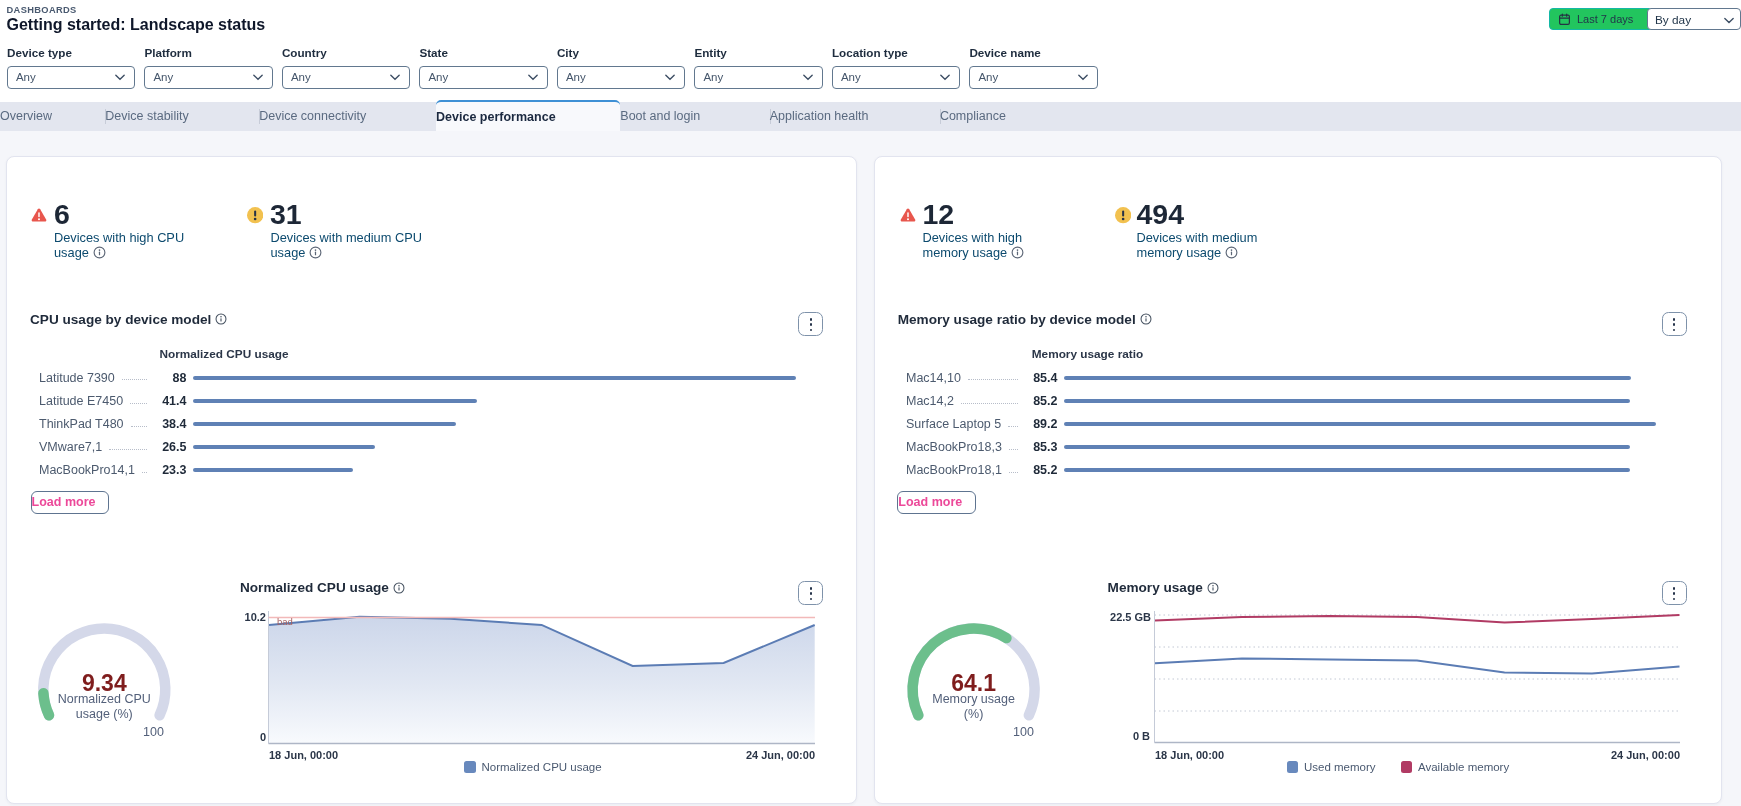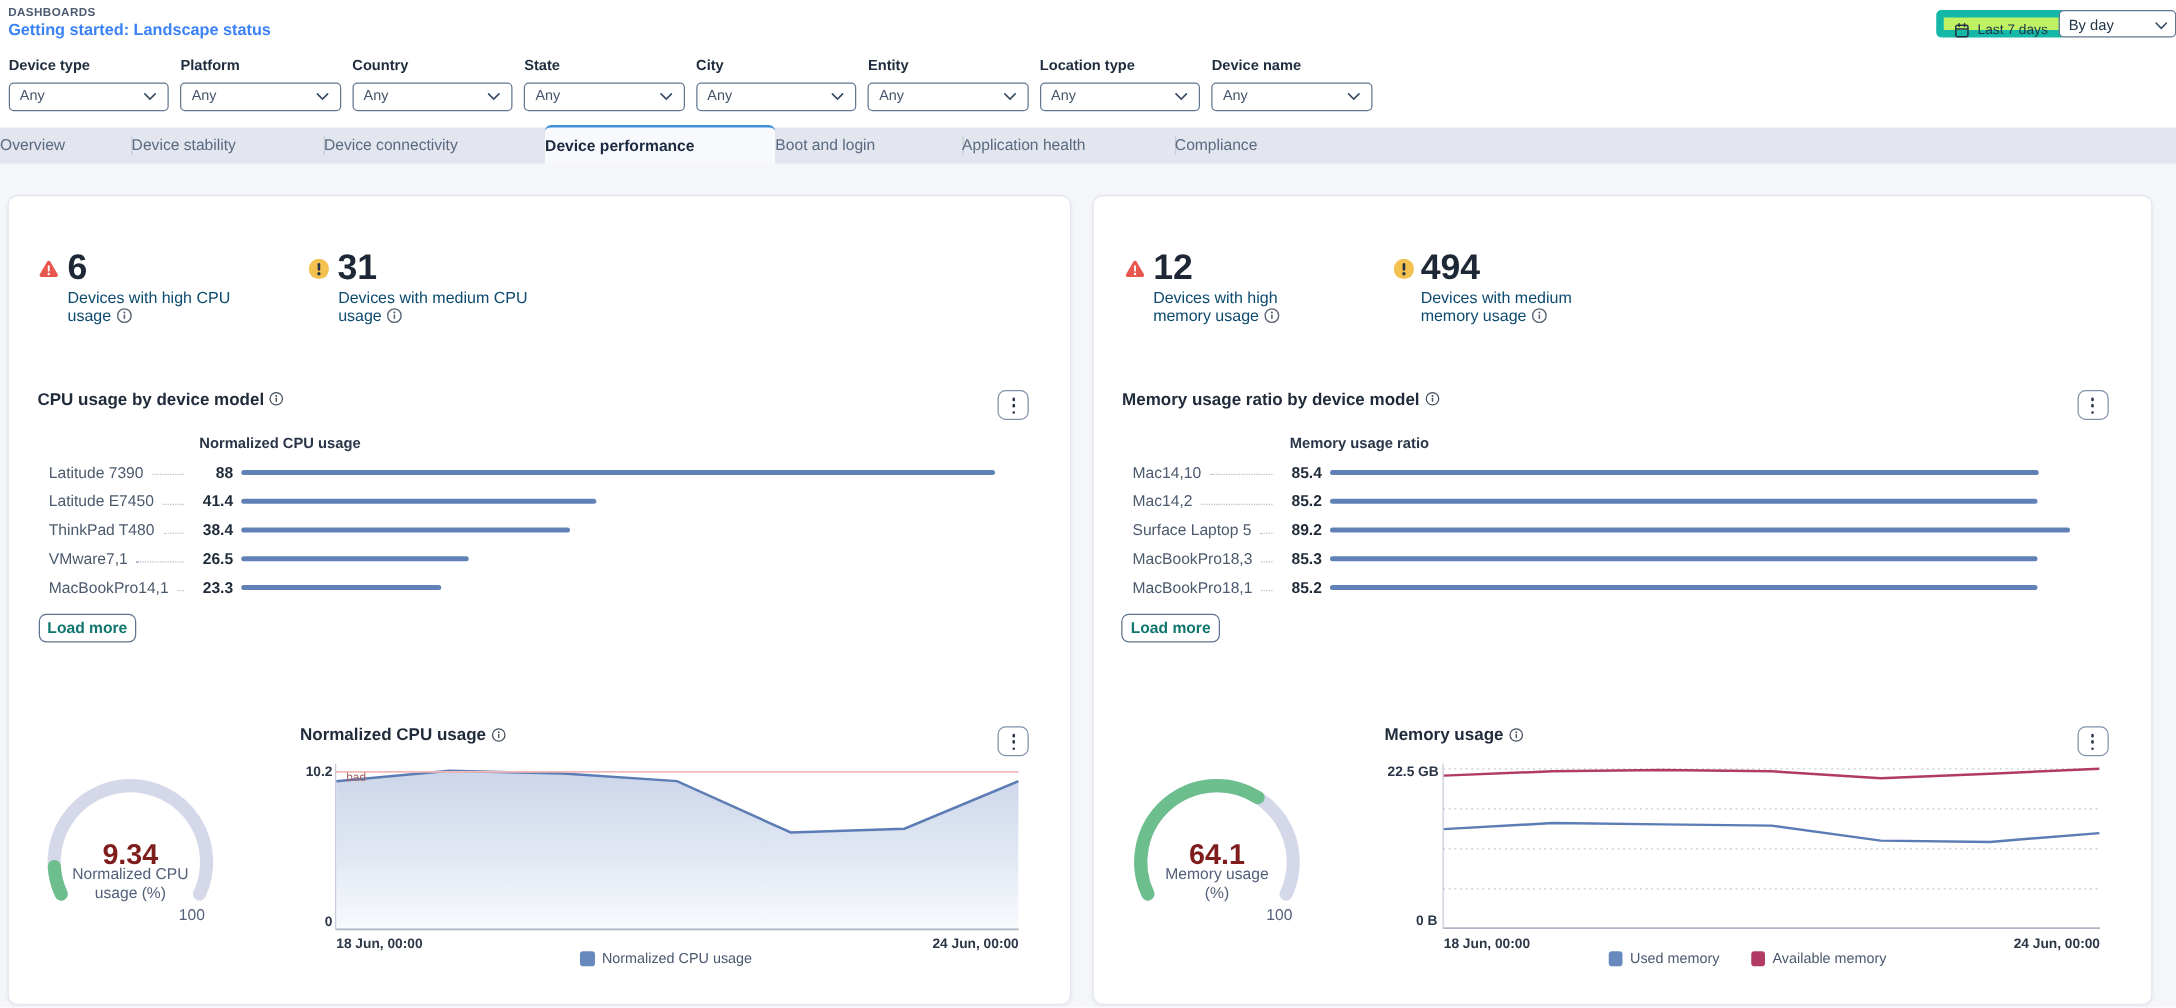--- a/index.html
+++ b/index.html
@@ -36,7 +36,7 @@
 <div id="page">
 
 <div class="abs" style="left:6.5px;top:4.8px;font-size:9.3px;font-weight:700;letter-spacing:.35px;color:#4a5a70">DASHBOARDS</div>
-<div class="abs" style="left:6.5px;top:16.2px;font-size:13px;font-weight:700;color:#3b82f6">Getting started: Landscape status</div>
+<div class="abs" style="left:6.5px;top:16.2px;font-size:16px;font-weight:700;color:#0f172a">Getting started: Landscape status</div>
 
 <div class="abs" style="left:1549px;top:7.5px;width:104px;height:22.5px;border:6px solid #14b8a6;border-radius:4px;background:#bef264">
   <svg width="13" height="13" viewBox="0 0 24 24" fill="none" stroke="#253243" stroke-width="2.2" stroke-linecap="round" style="position:absolute;left:8px;top:4.5px">

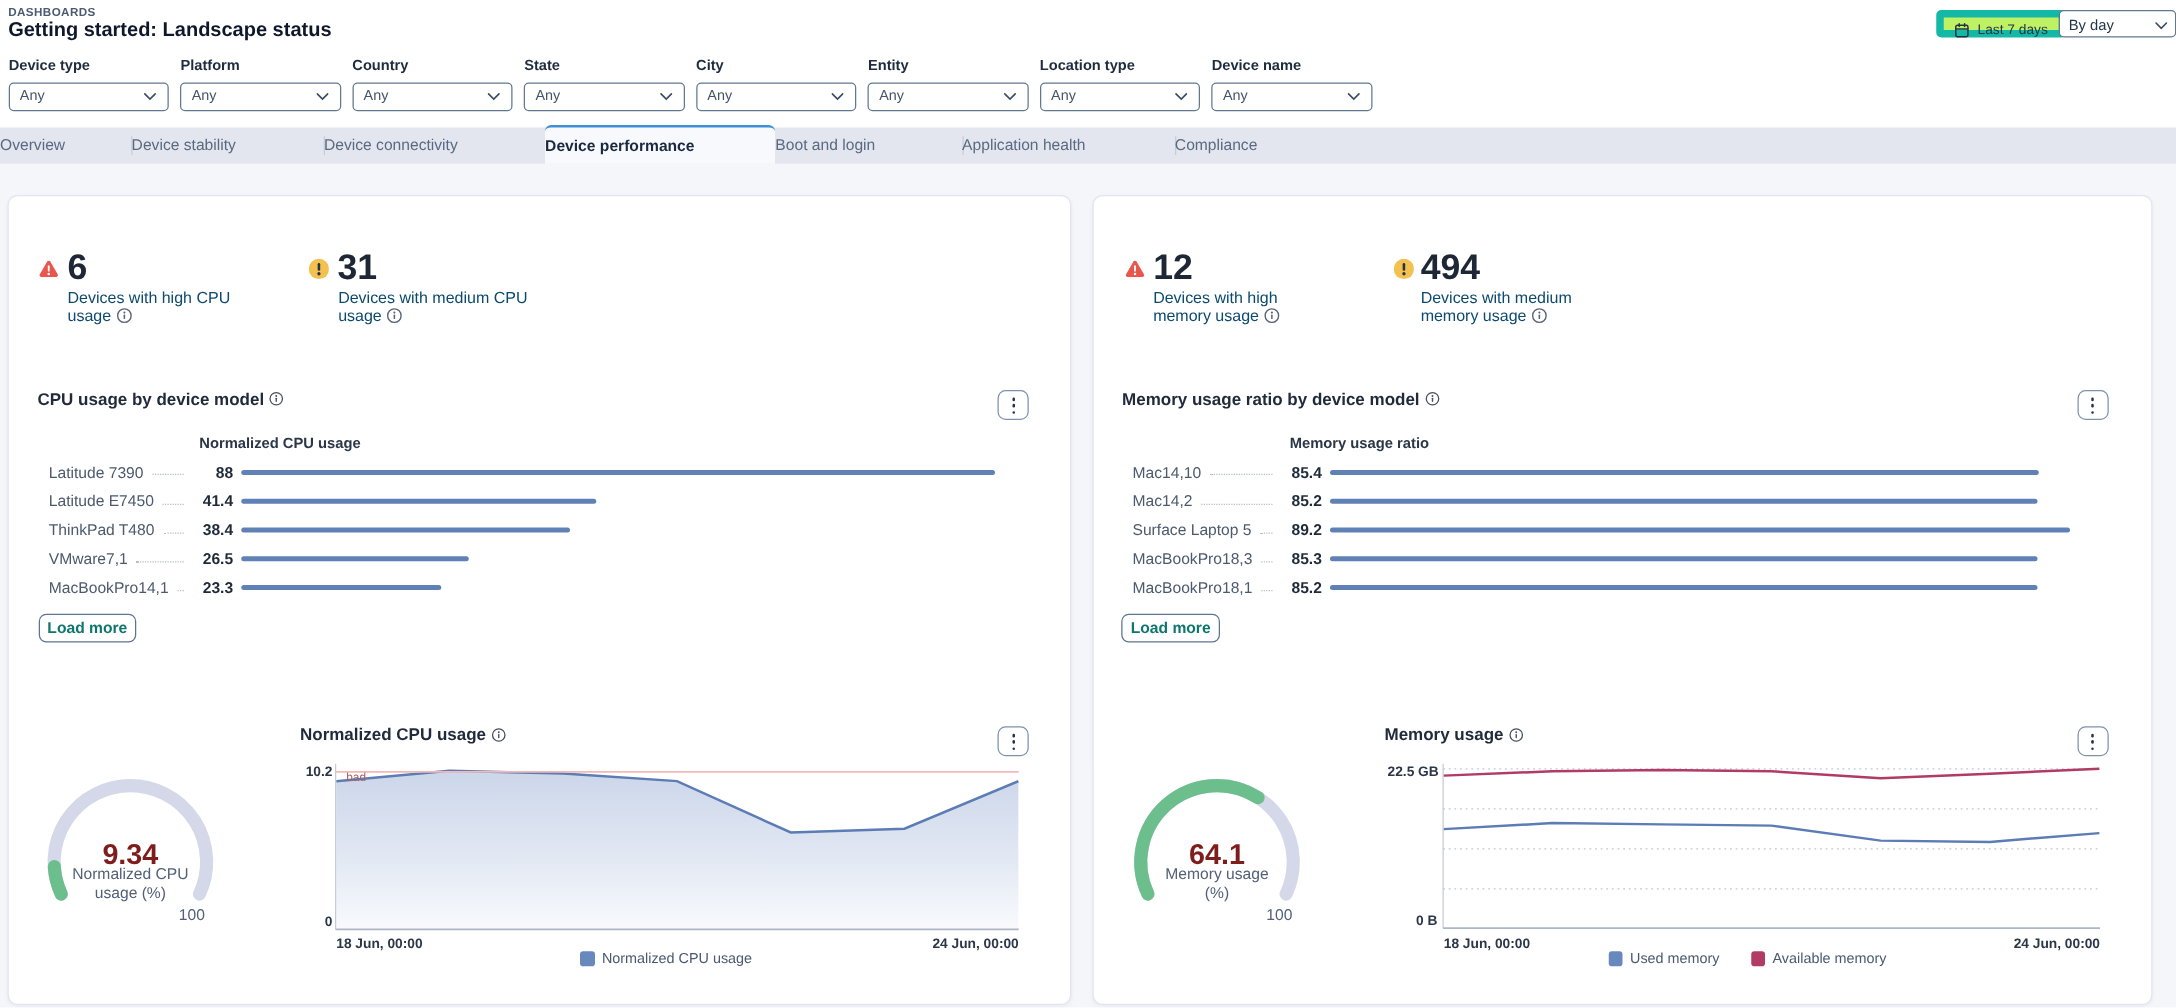--- a/index.html
+++ b/index.html
@@ -38,7 +38,7 @@
 <div class="abs" style="left:6.5px;top:4.8px;font-size:9.3px;font-weight:700;letter-spacing:.35px;color:#4a5a70">DASHBOARDS</div>
 <div class="abs" style="left:6.5px;top:16.2px;font-size:16px;font-weight:700;color:#0f172a">Getting started: Landscape status</div>
 
-<div class="abs" style="left:1549px;top:7.5px;width:104px;height:22.5px;border:6px solid #14b8a6;border-radius:4px;background:#bef264">
+<div class="abs" style="left:1549px;top:7.5px;width:104px;height:22.5px;border:1px solid #14b8a6;border-radius:4px;background:#22c55e">
   <svg width="13" height="13" viewBox="0 0 24 24" fill="none" stroke="#253243" stroke-width="2.2" stroke-linecap="round" style="position:absolute;left:8px;top:4.5px">
         <rect x="3" y="4" width="18" height="17" rx="2.5"></rect>
         <line x1="8" y1="2" x2="8" y2="6"></line>

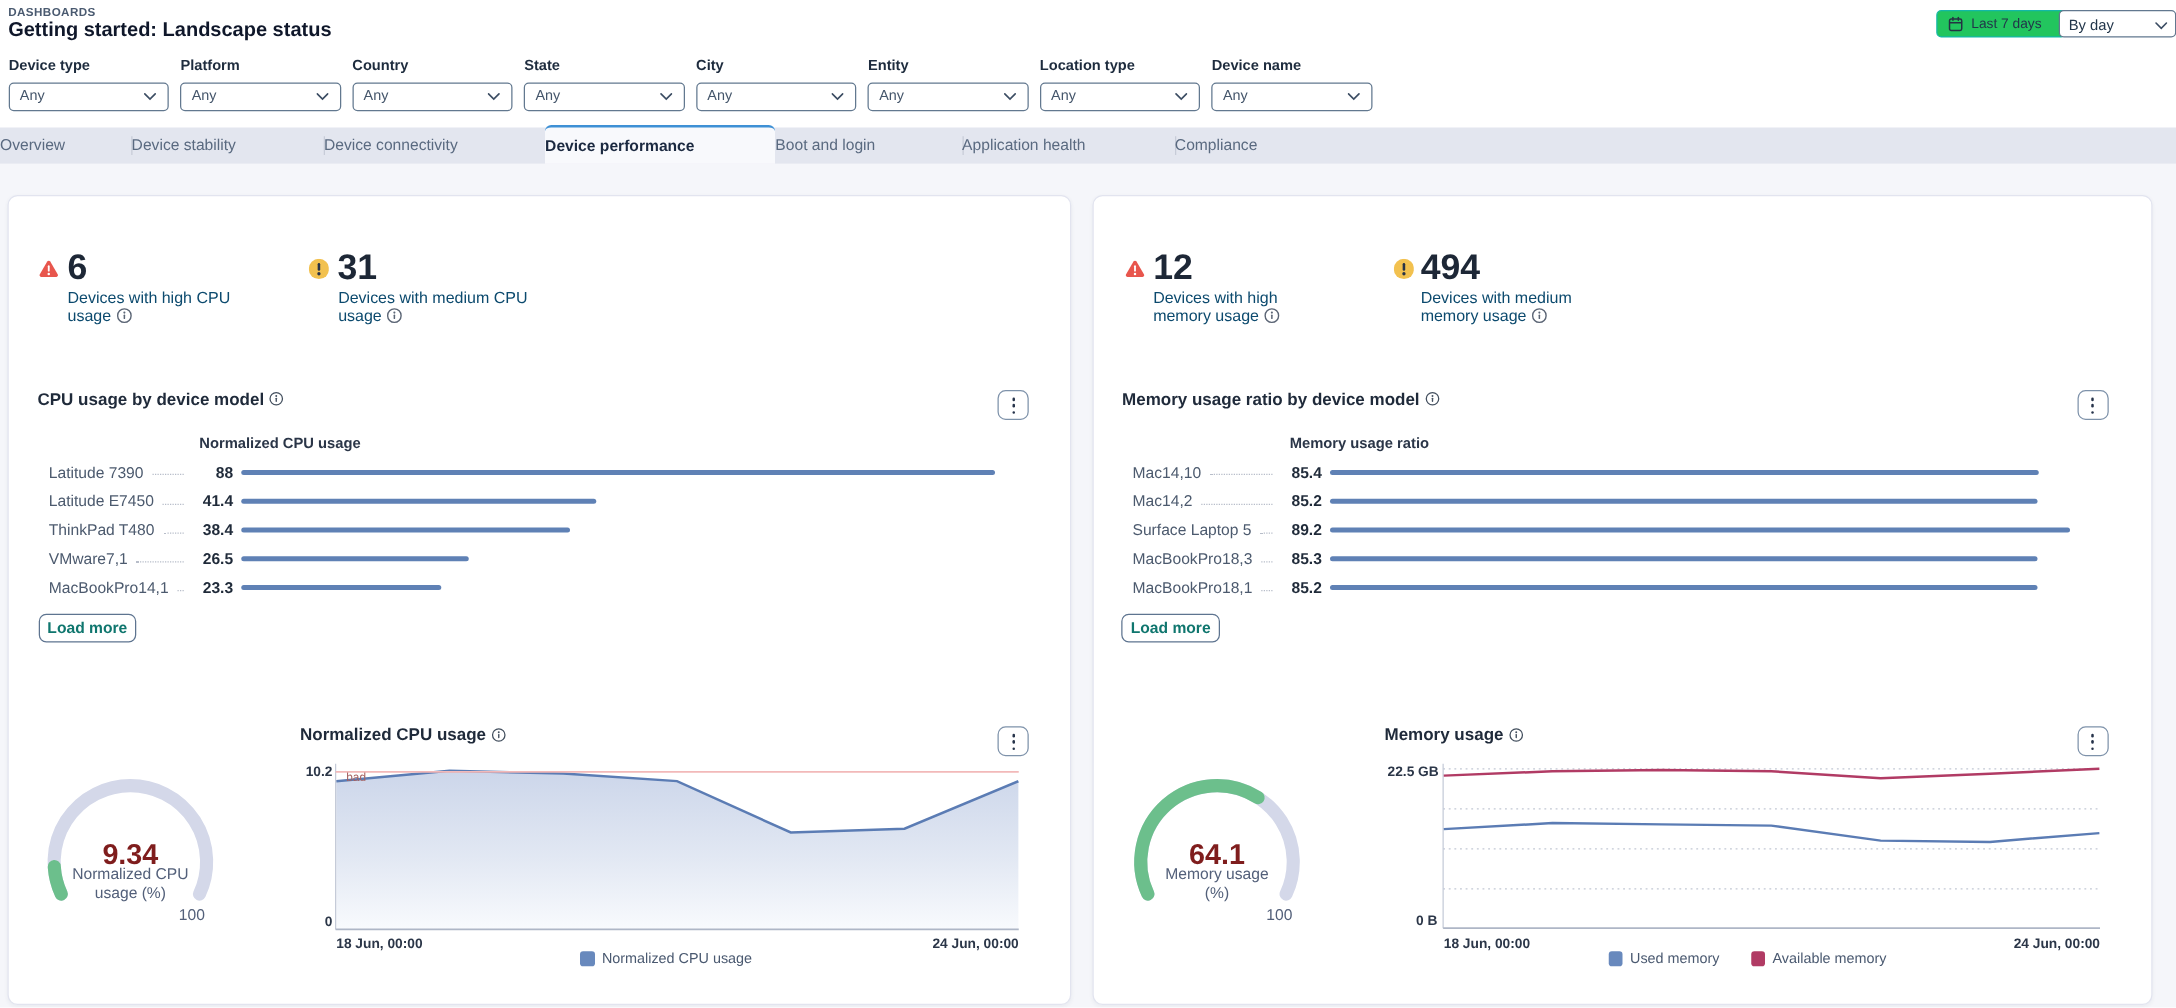--- a/index.html
+++ b/index.html
@@ -25,7 +25,7 @@
 .dots{flex:1;border-bottom:1.7px dotted #b7bdc9;height:9px;margin:0 6px 4px 7px}
 .rv{width:34px;text-align:right;font-size:12.5px;font-weight:700;color:#1f2a39}
 .bar{position:absolute;height:4px;border-radius:2px;background:#5f81b5}
-.btn{position:absolute;height:23px;border:1.3px solid #5e7490;border-radius:6px;background:#fff;font-size:12.5px;font-weight:700;color:#0f766e;text-align:center;line-height:20px}
+.btn{position:absolute;height:23px;border:1.3px solid #5e7490;border-radius:6px;background:#fff;font-size:12.5px;font-weight:700;color:#ec4899;text-align:left;line-height:20px}
 .gnum{position:absolute;font-size:23px;font-weight:700;color:#7f1d1d;text-align:center}
 .gcap{position:absolute;font-size:12.5px;color:#53607a;text-align:center;line-height:15.5px}
 .g100{position:absolute;font-size:12.5px;color:#53607a}

